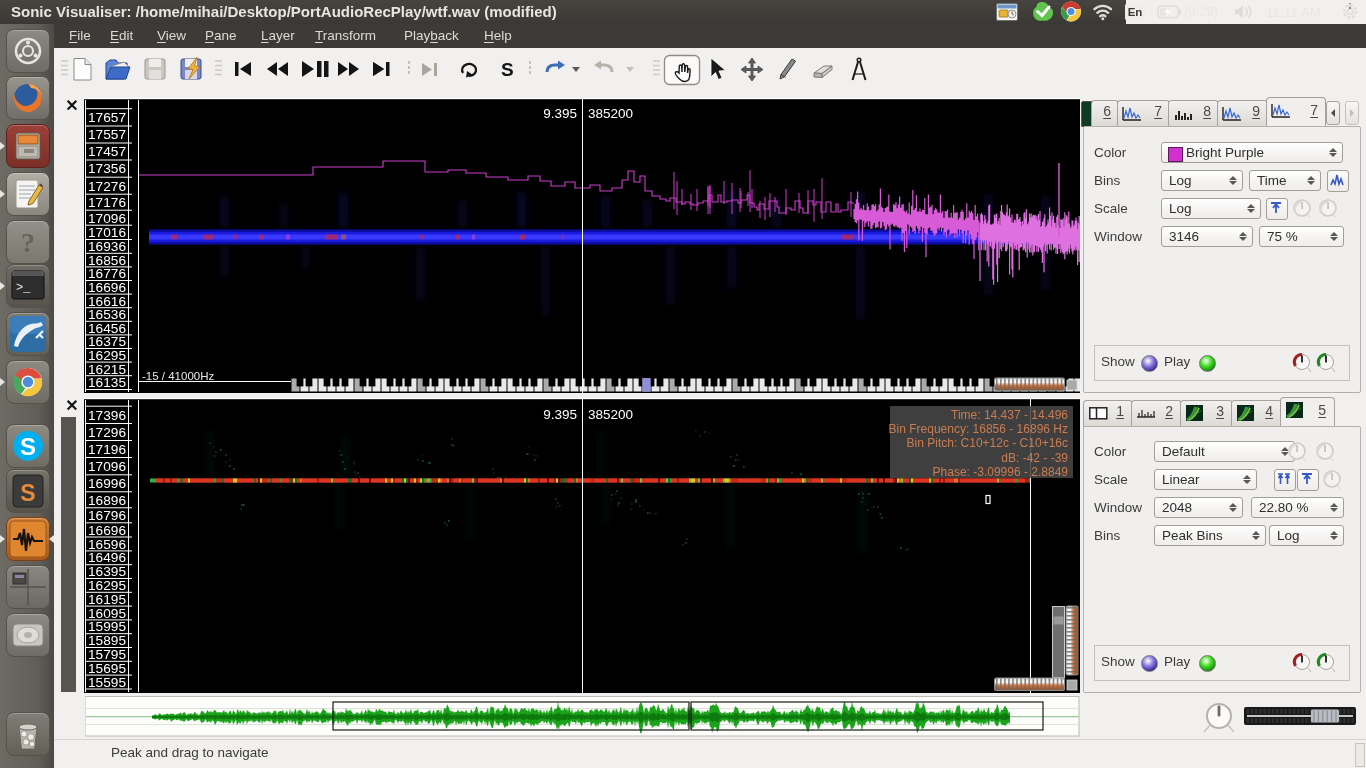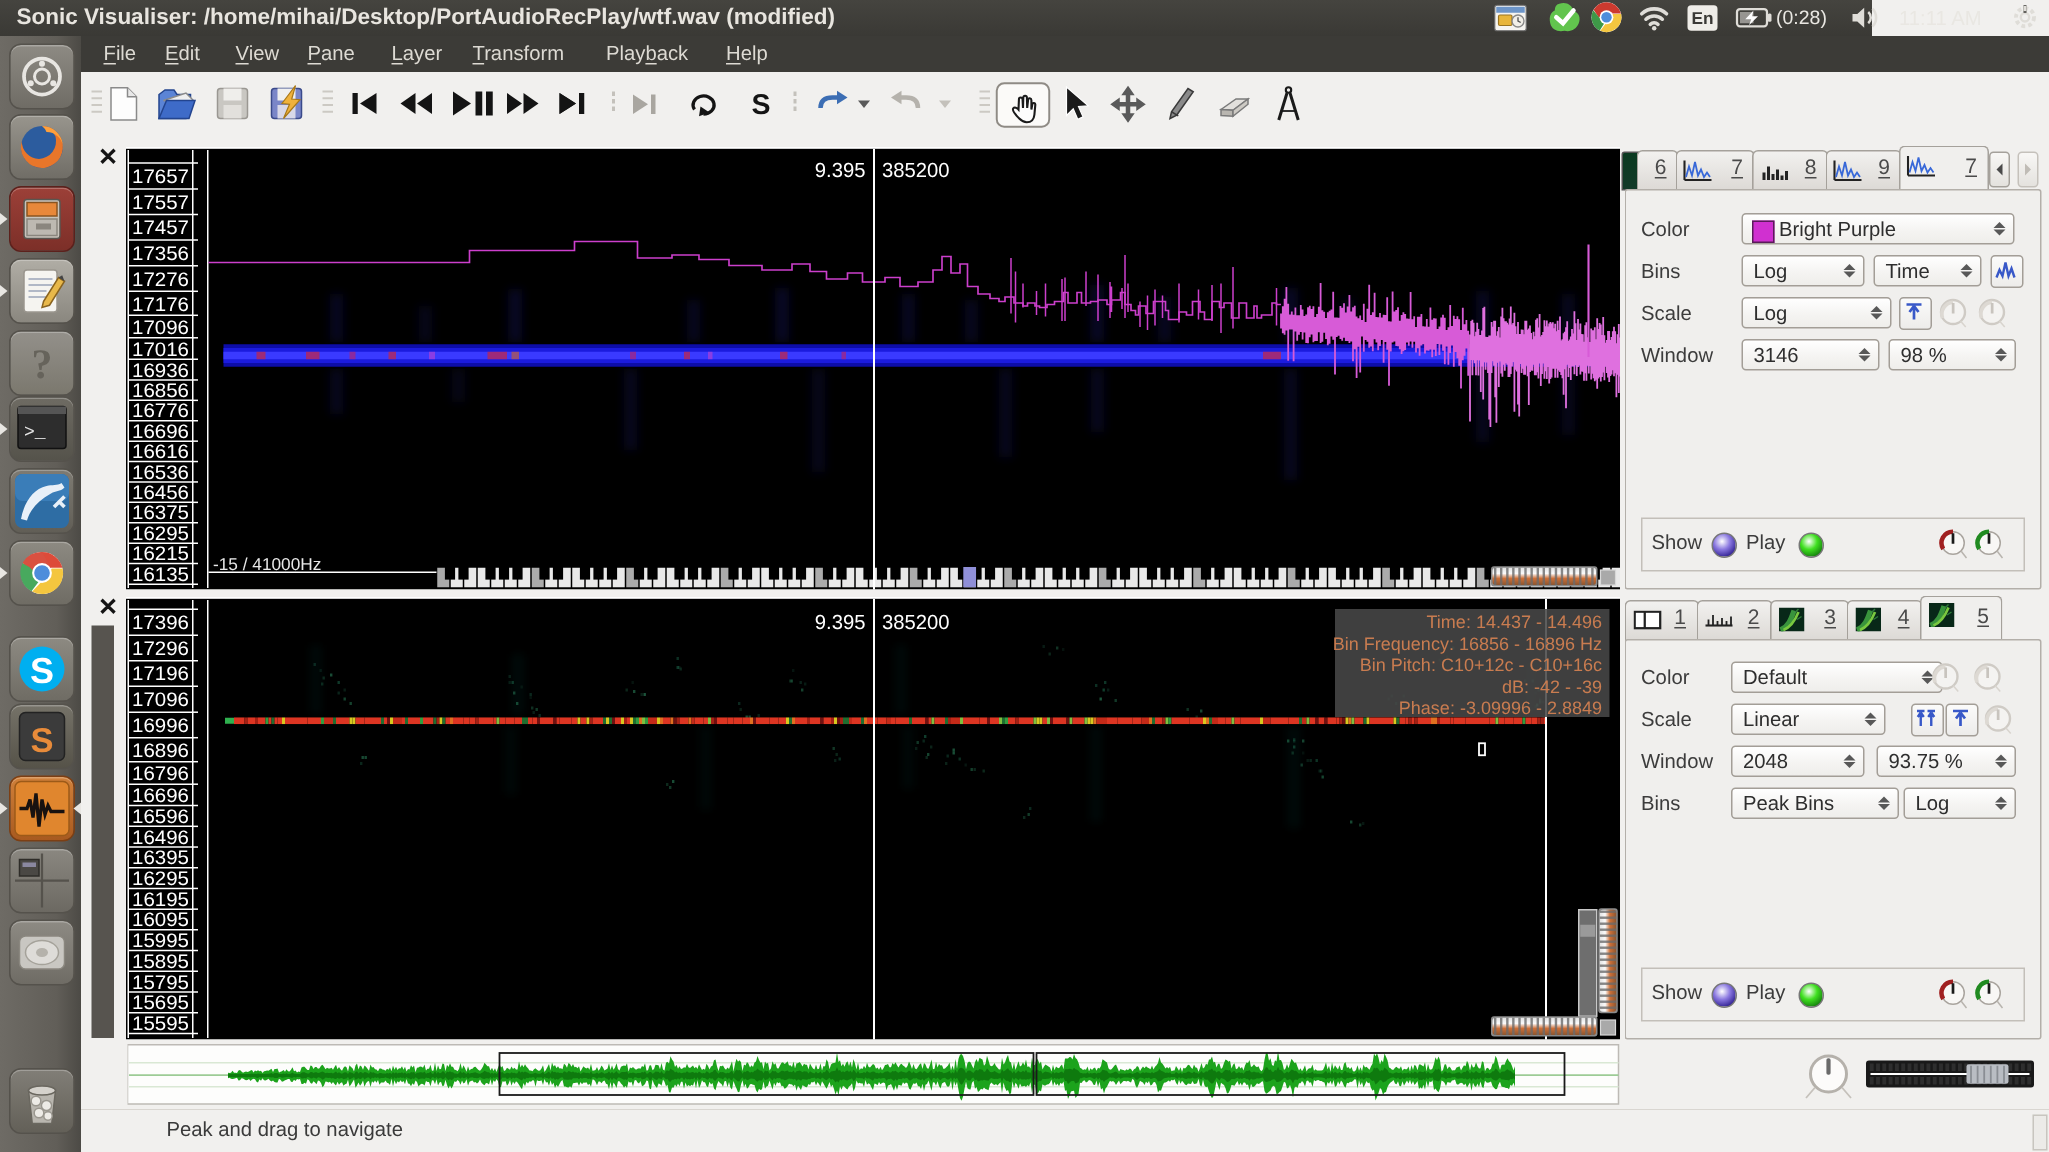--- a/index.html
+++ b/index.html
@@ -4,8 +4,8 @@
 body{width:1366px;height:768px;overflow:hidden;background:#F1F0EE;
  font-family:"Liberation Sans",sans-serif;position:relative;}
 .abs{position:absolute;}
-#topbar{left:0;top:0;width:1248px;height:24px;
- background:linear-gradient(#45443F,#3A3935);color:#E8E5DF;}
+#topbar{left:0;top:0;width:1114px;height:24px;
+ background:linear-gradient(#45443F,#3A3935);color:#E8E5DF;padding-left:12px;}
 #topbar .title{position:absolute;left:11px;top:3px;font-size:15px;font-weight:bold;letter-spacing:0.15px;
  color:#E8E5DF;letter-spacing:0;}
 #launcher{left:0;top:24px;width:54px;height:744px;

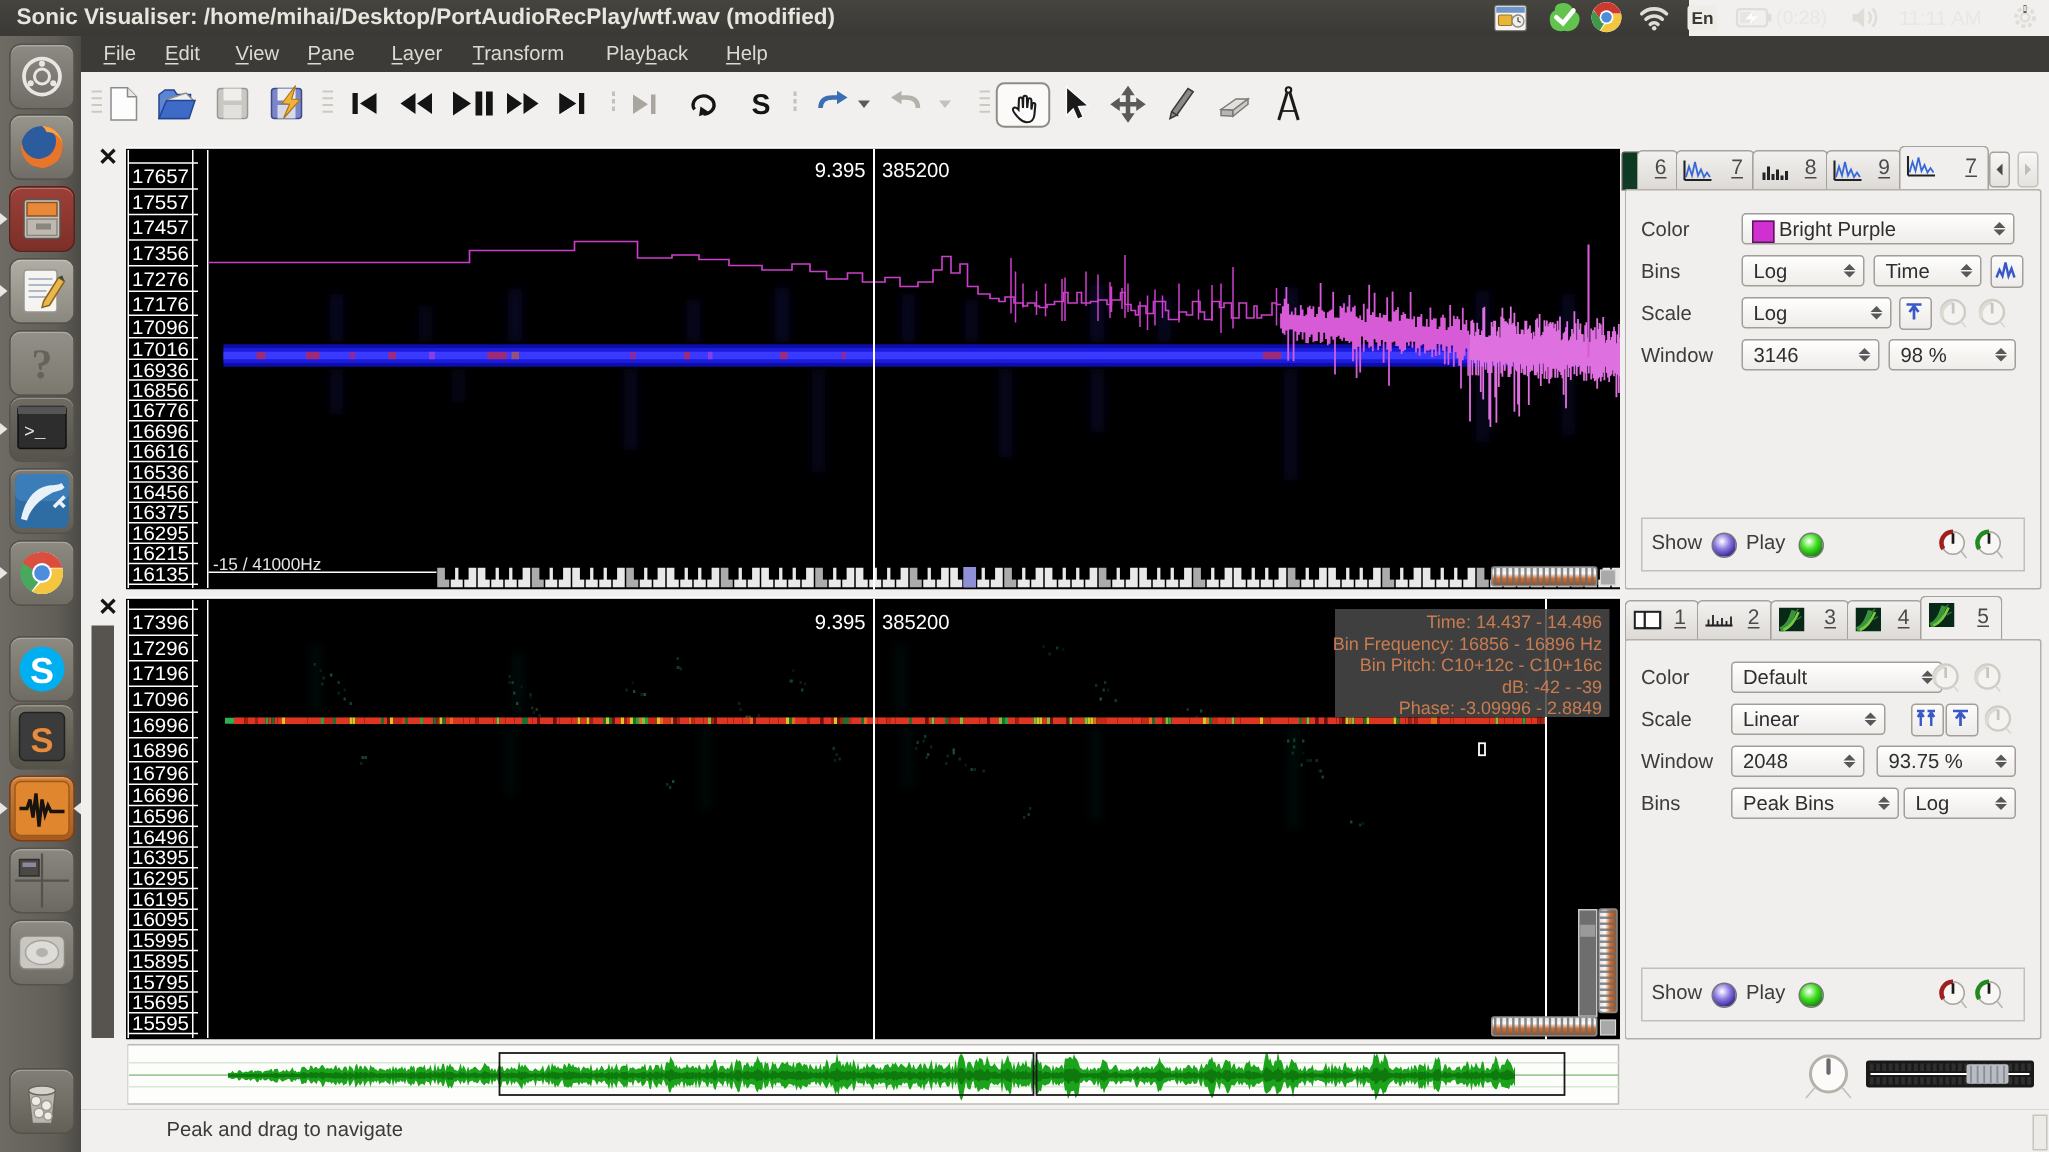--- a/index.html
+++ b/index.html
@@ -1223,7 +1223,7 @@
     <span class="spin"></span>
   </div>
 <div class="combo" style="left:1259px;top:226px;width:85px">
-    <span class="ct" style="left:7px">98 %</span>
+    <span class="ct" style="left:7px">75 %</span>
     <span class="spin"></span>
   </div>
 <div class="abs" style="left:1094px;top:345px;width:254px;height:34px;border:1px solid #C3BFB9;background:#F0EFED">

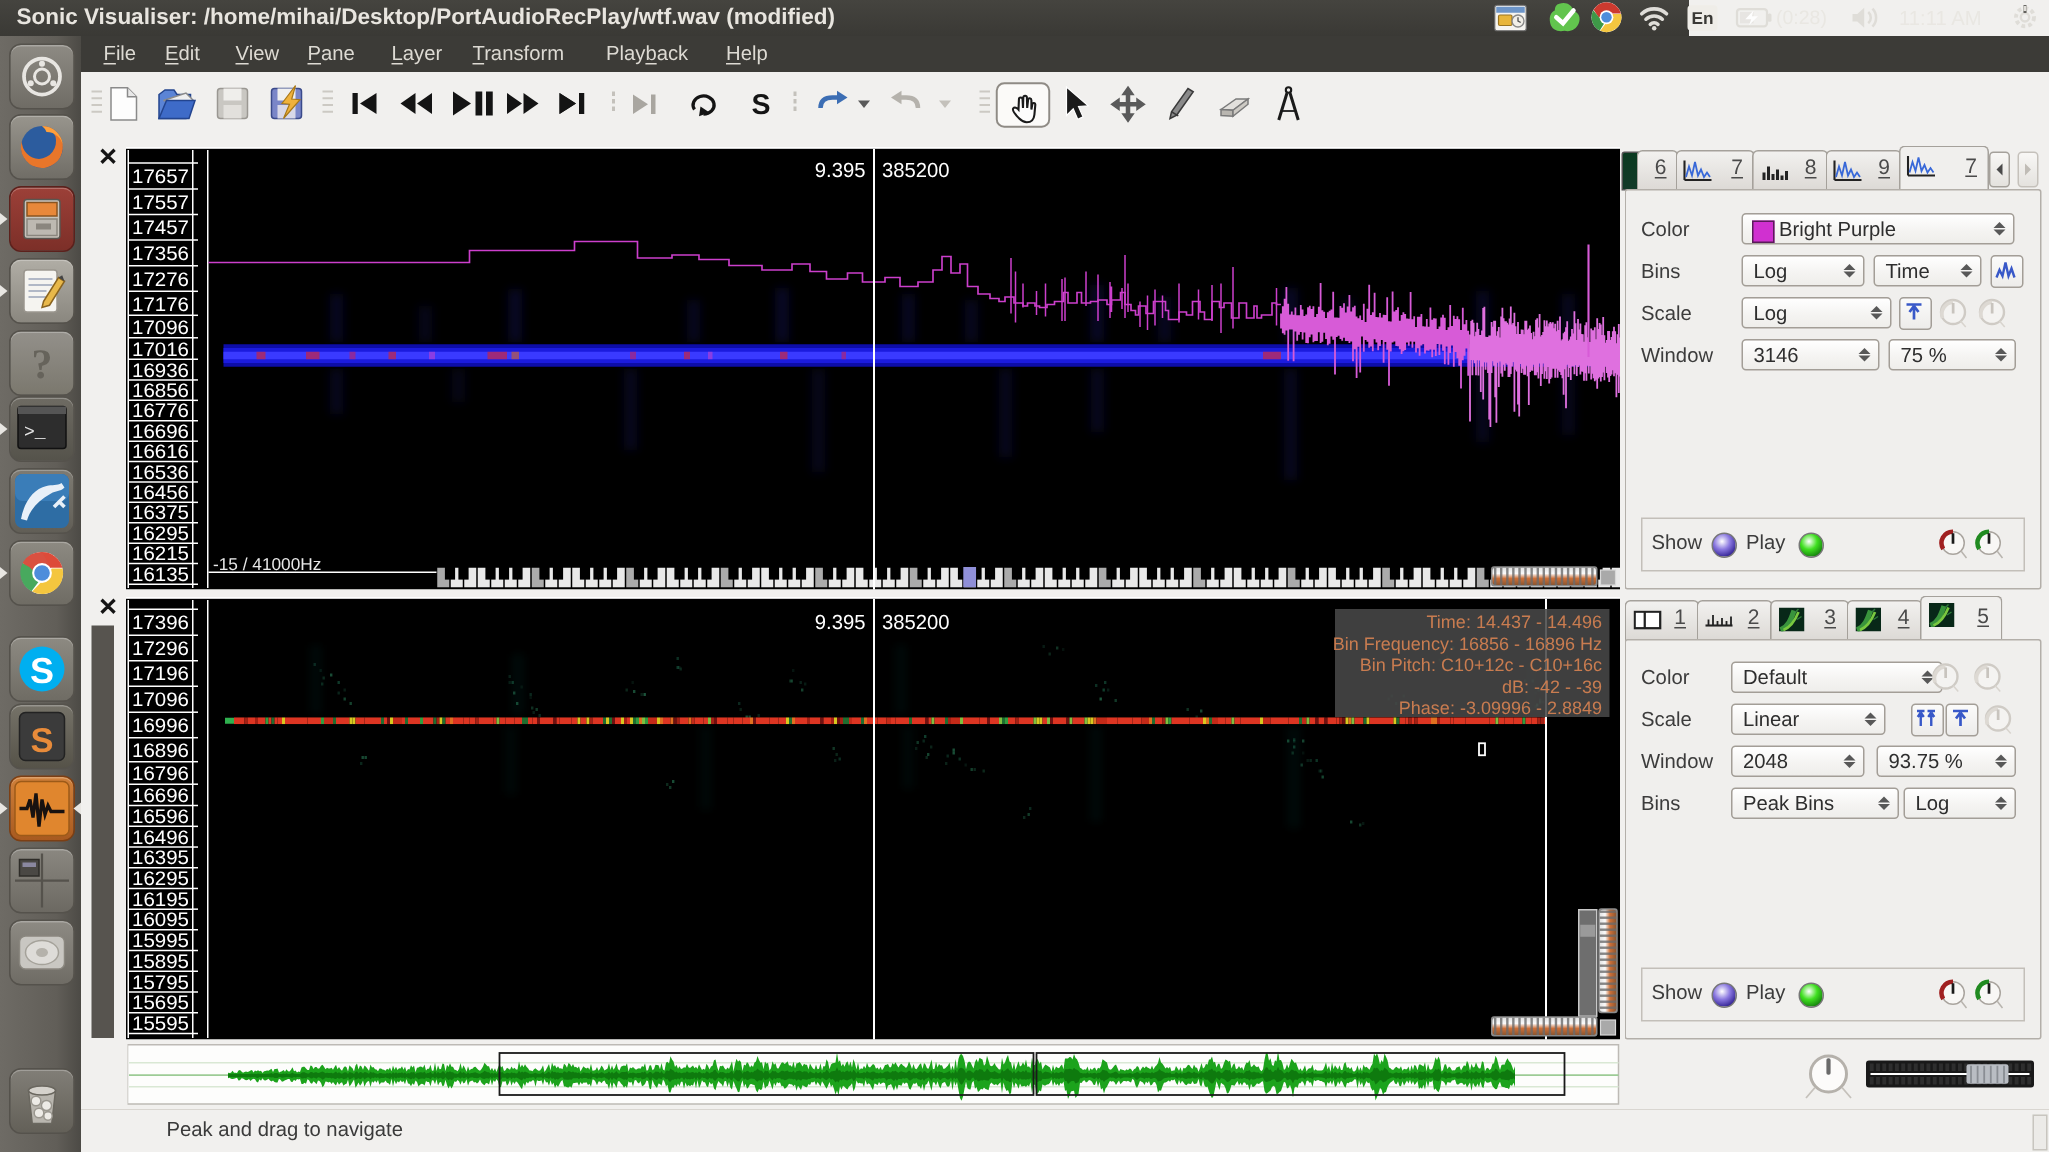--- a/index.html
+++ b/index.html
@@ -1328,7 +1328,7 @@
     <span class="spin"></span>
   </div>
 <div class="combo" style="left:1251px;top:497px;width:93px">
-    <span class="ct" style="left:7px">93.75 %</span>
+    <span class="ct" style="left:7px">22.80 %</span>
     <span class="spin"></span>
   </div>
 <span class="rlabel" style="left:1094px;top:528px">Bins</span>

